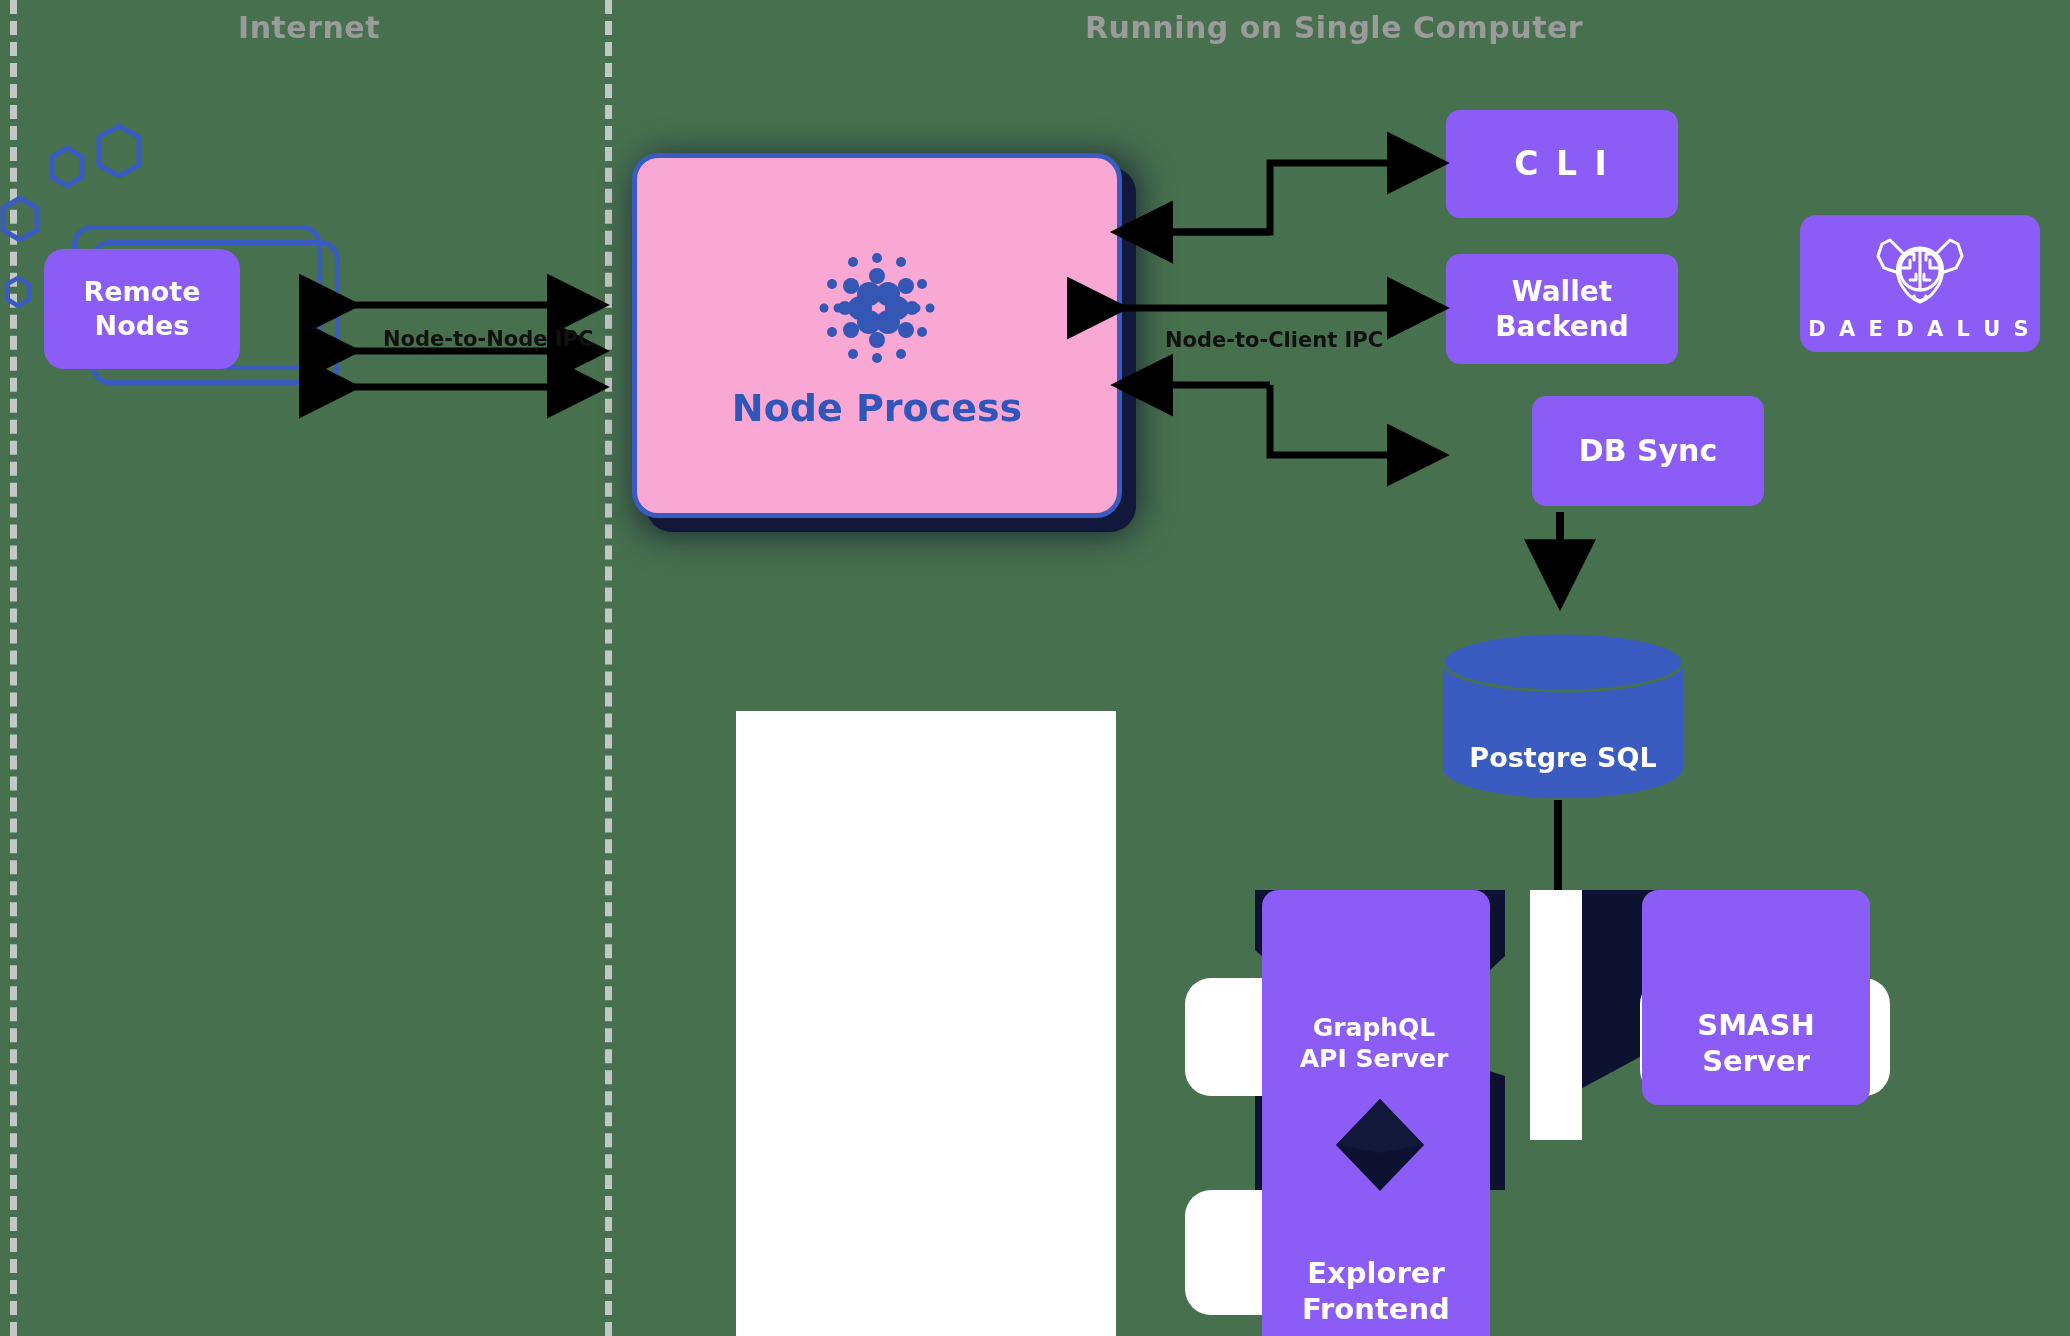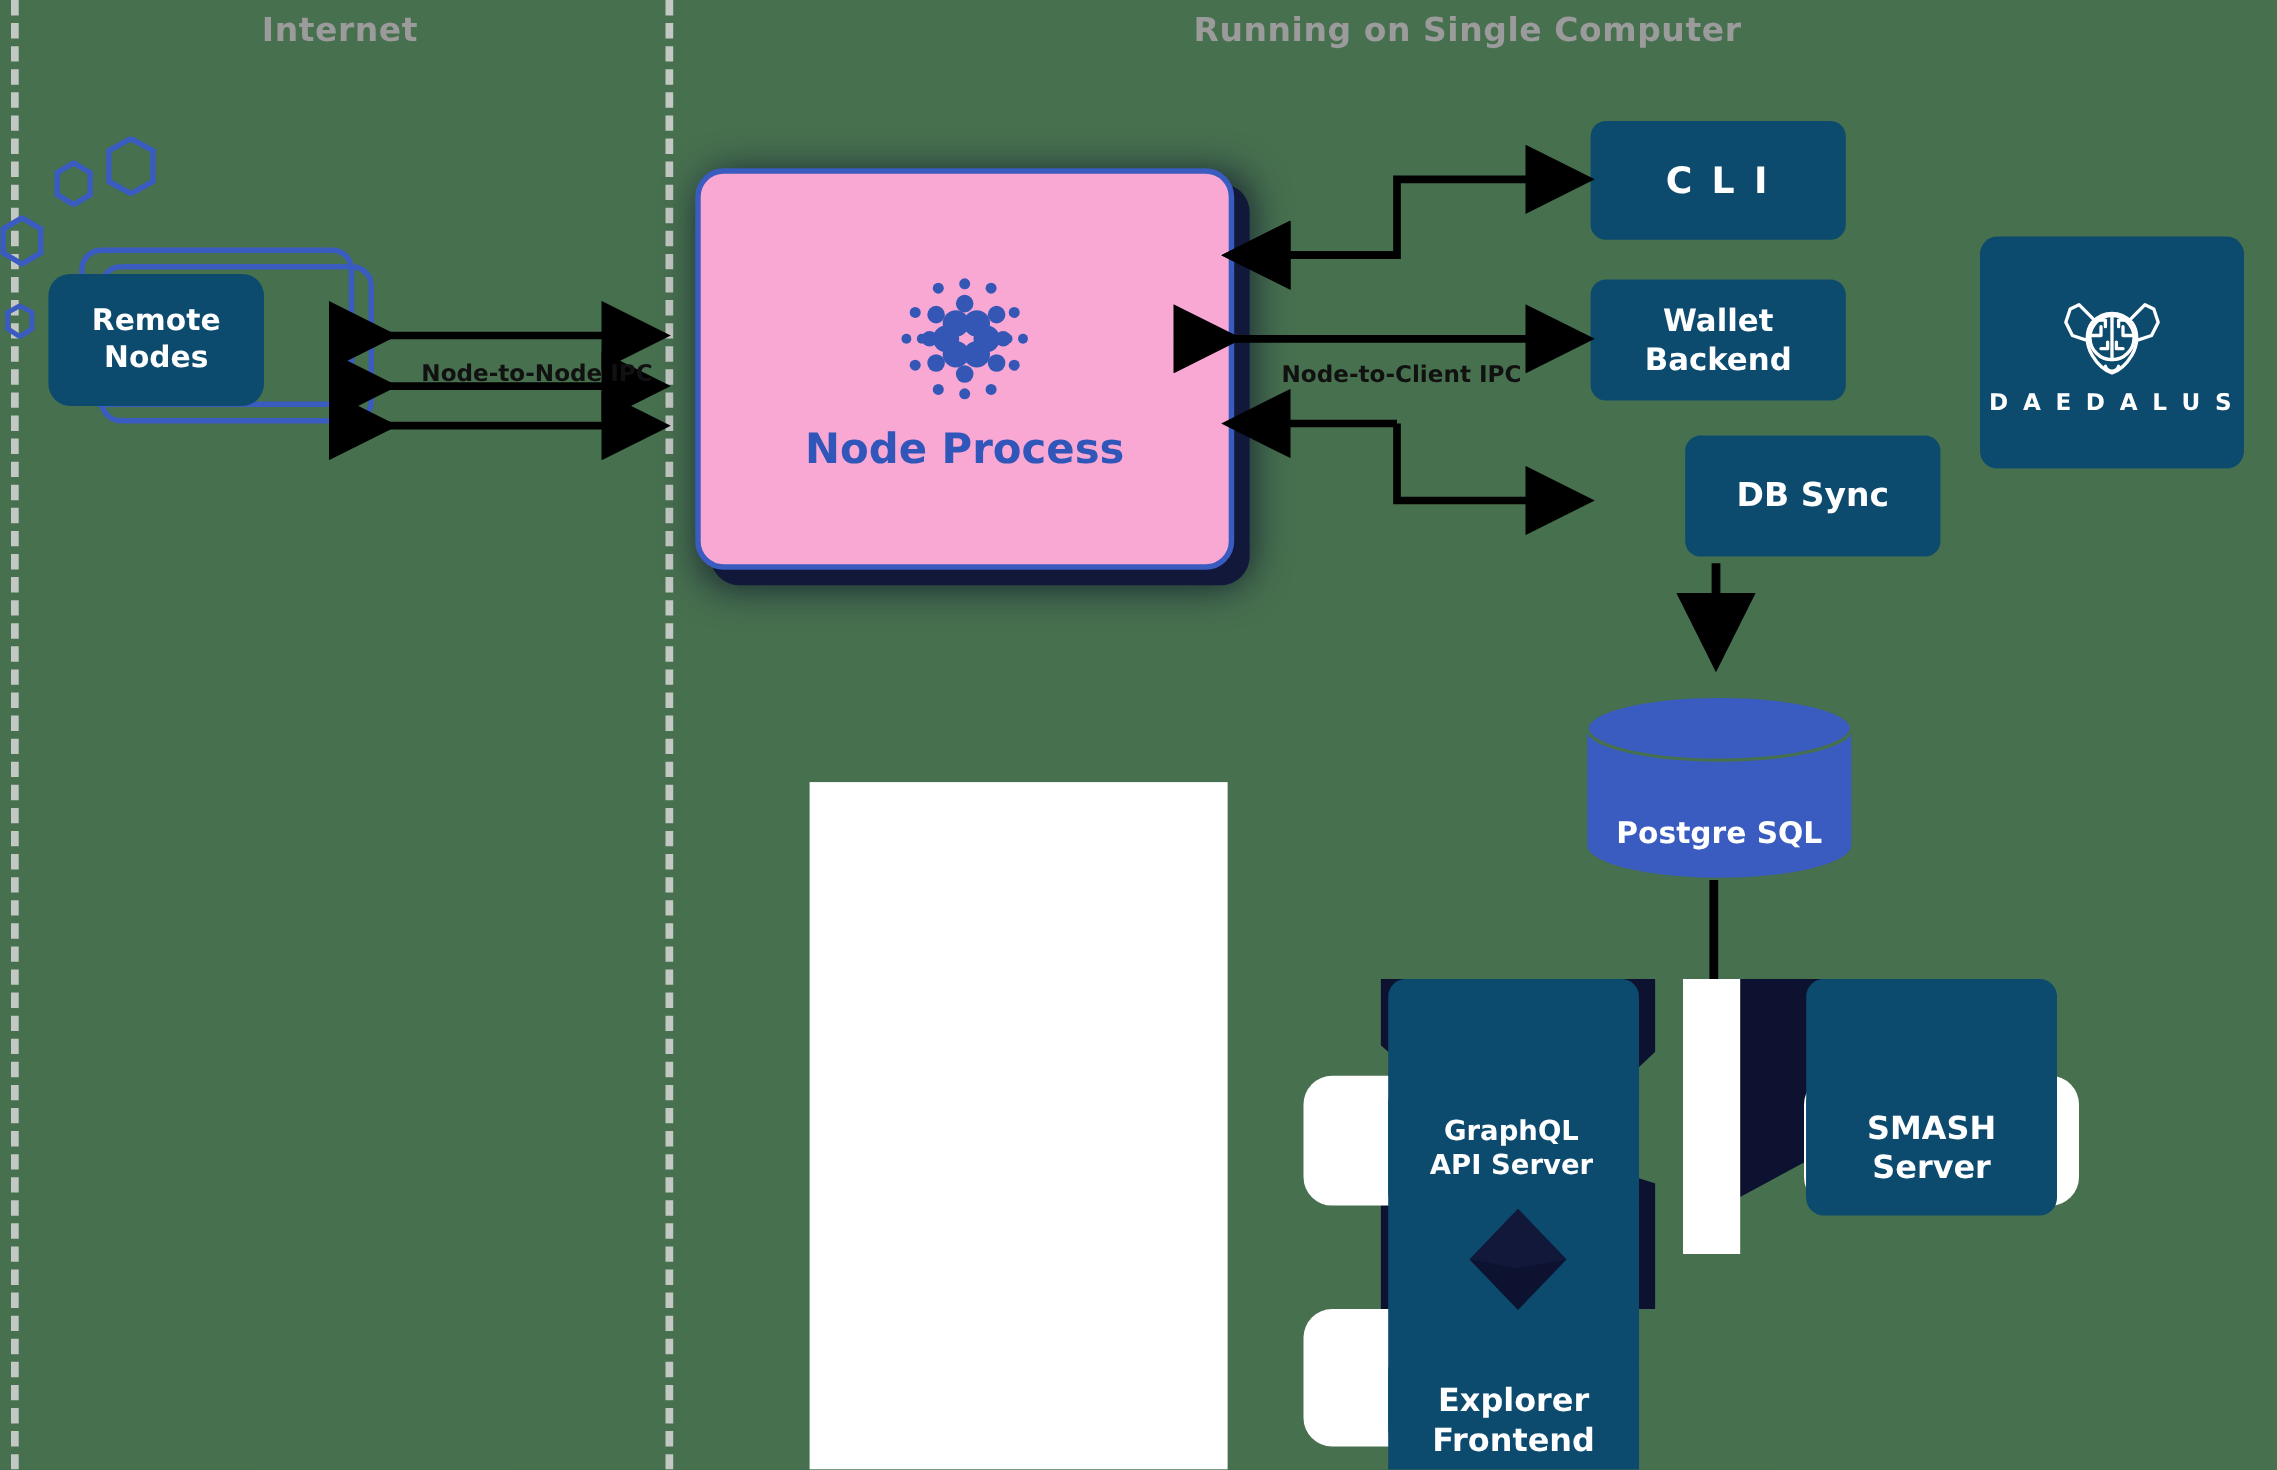--- a/index.html
+++ b/index.html
@@ -16,7 +16,7 @@
     letter-spacing:.5px;white-space:nowrap;}
 
   
-  .bx{position:absolute;background:#0c4a6e;border-radius:14px;
+  .bx{position:absolute;background:#8b5cf6;border-radius:14px;
       color:#fff;font-weight:bold;display:flex;align-items:center;
       justify-content:center;text-align:center;line-height:1.25;
       box-sizing:border-box;}

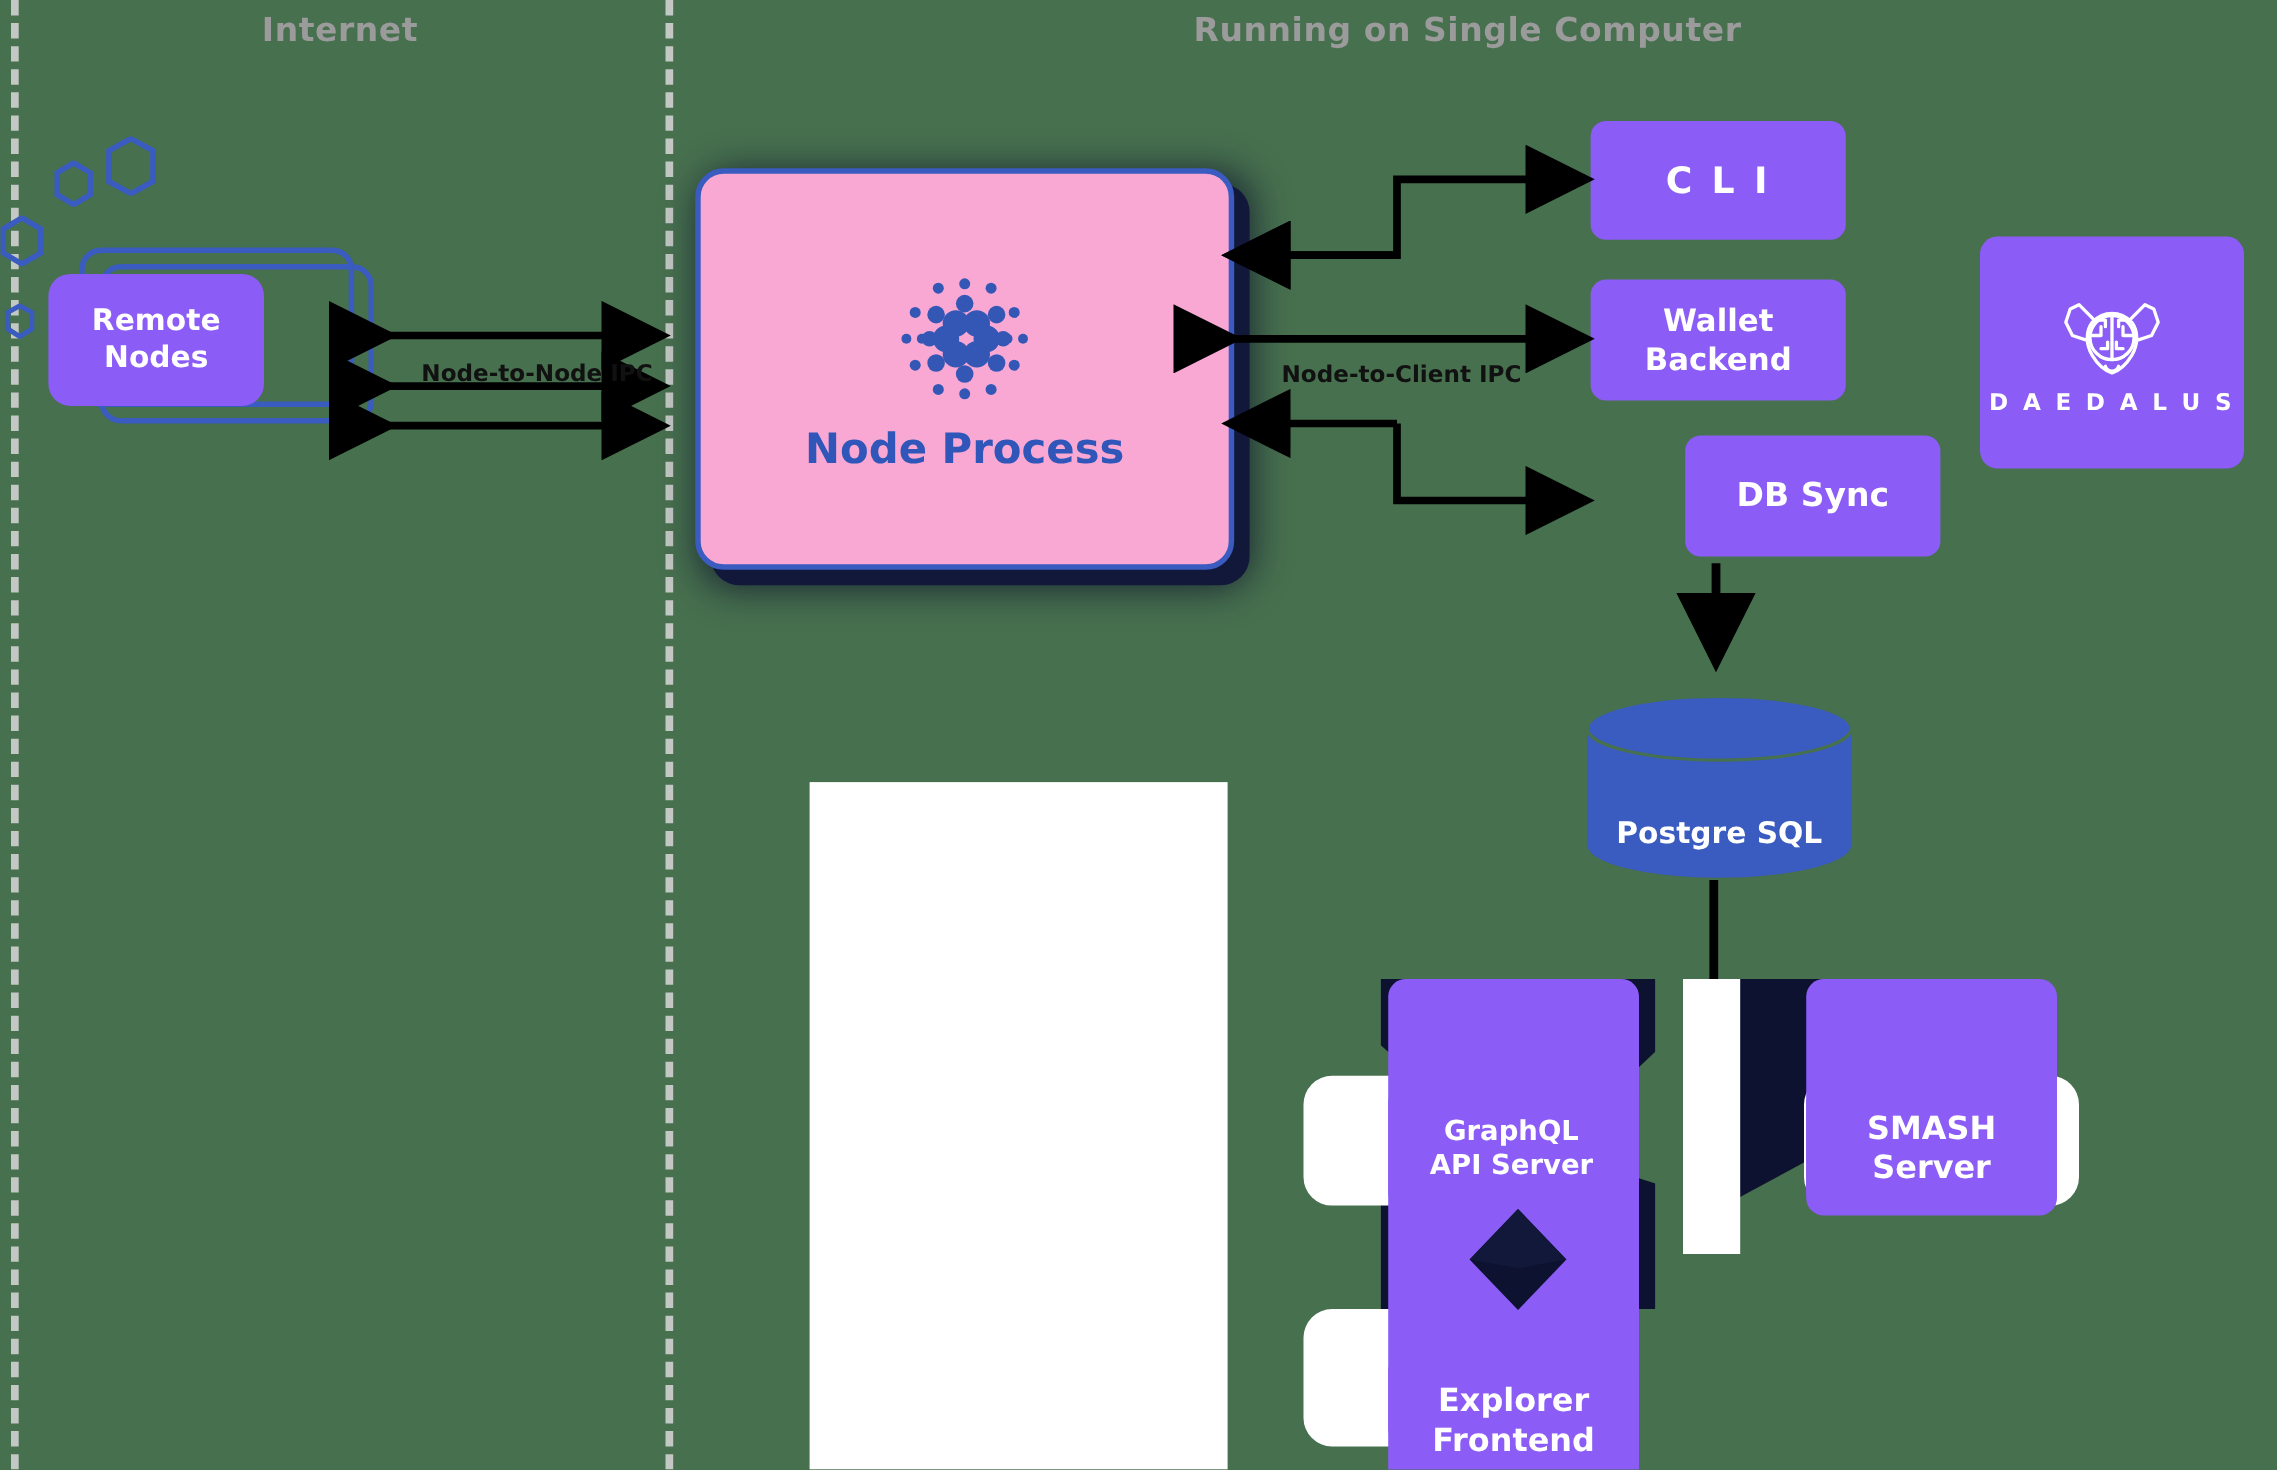--- a/index.html
+++ b/index.html
@@ -139,7 +139,7 @@
     <span class="lbl">DB Sync</span>
   </div>
 
-  <div class="bx" style="left:1800px;top:215px;width:240px;height:211px;border-radius:16px;
+  <div class="bx" style="left:1800px;top:215px;width:240px;height:137px;border-radius:16px;
               flex-direction:column;justify-content:center;">
     <svg width="108" height="86" viewBox="0 0 108 86" style="margin-bottom:6px;">
       <g fill="none" stroke="#ffffff" stroke-width="3" stroke-linejoin="round" stroke-linecap="round">

